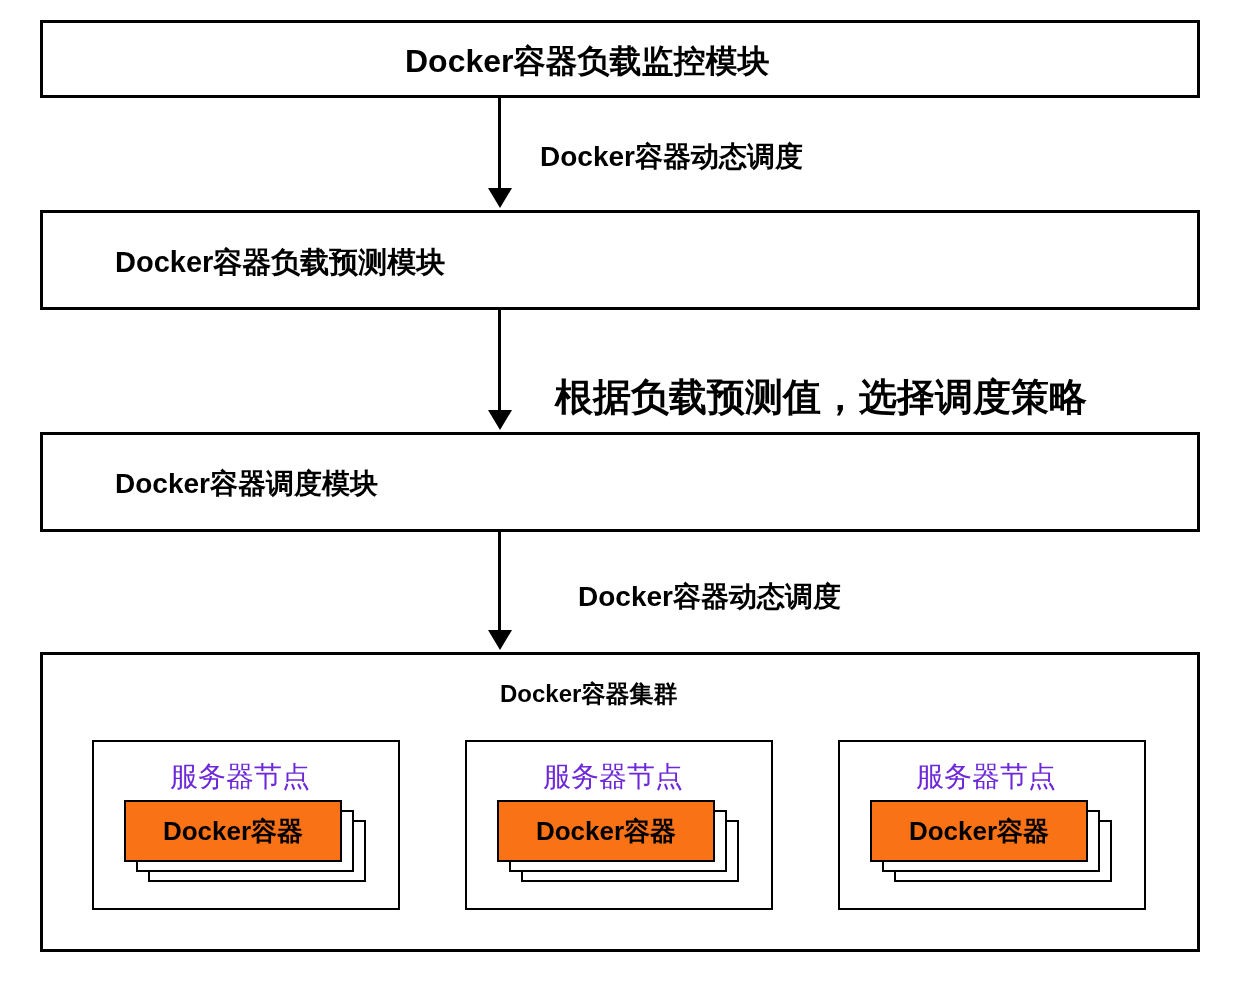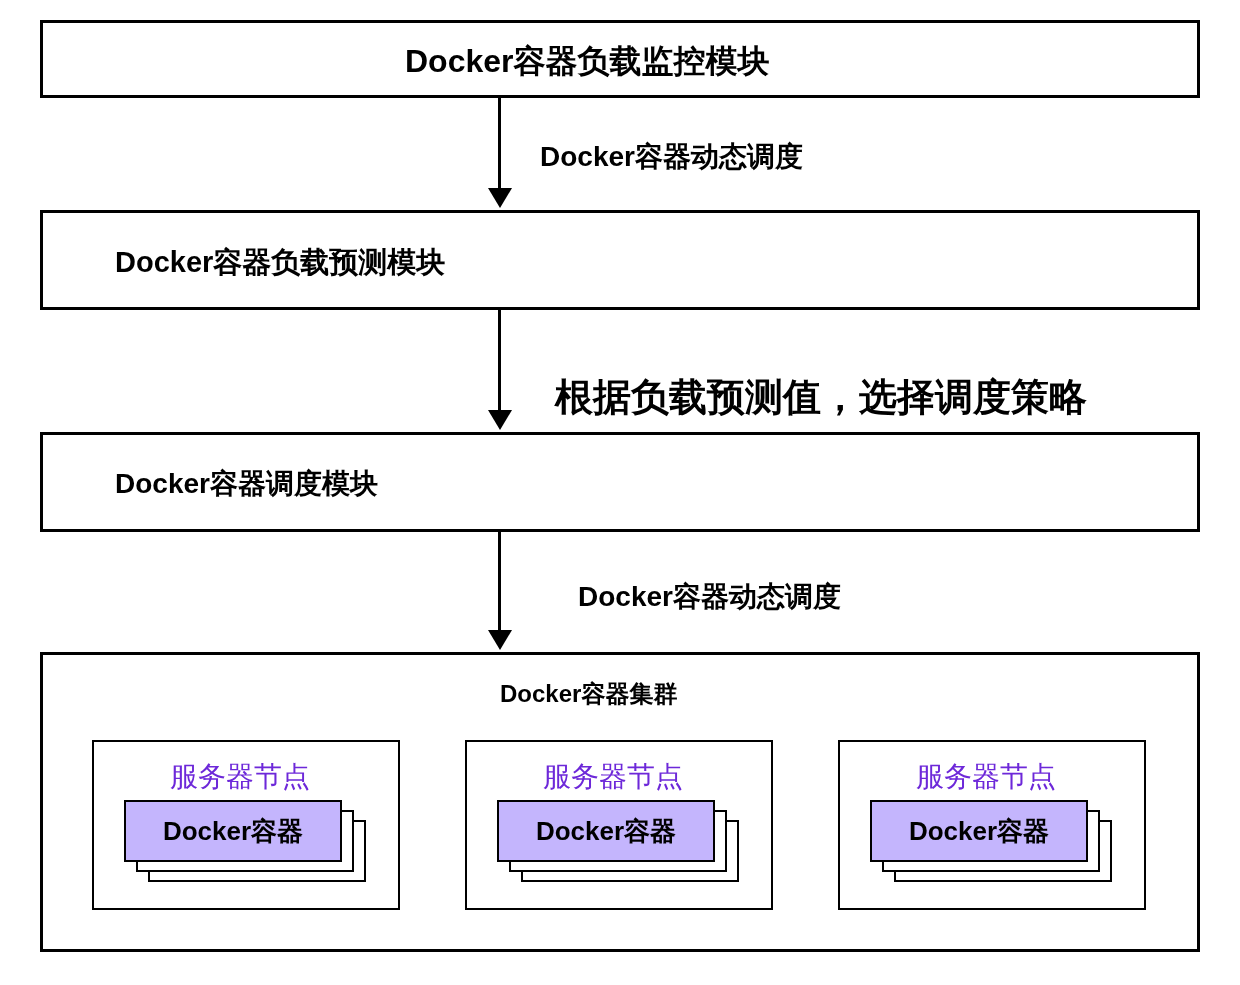--- a/index.html
+++ b/index.html
@@ -78,7 +78,7 @@
   .stack-front {
     position: absolute;
     border: 2px solid #000;
-    background: #c4b5fd;
+    background: #f97316;
     box-sizing: border-box;
     display: flex;
     align-items: center;

